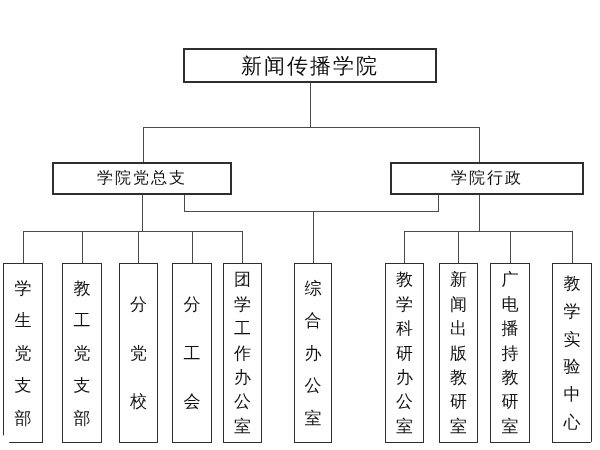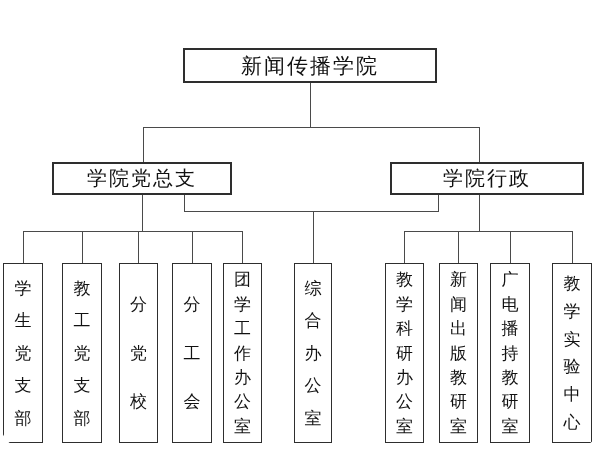--- a/index.html
+++ b/index.html
@@ -26,7 +26,7 @@
   }
   .hbox {
     border: 2px solid #2e2e2e;
-    font-size: 20px;
+    font-size: 16px;
     letter-spacing: 2px;
     white-space: nowrap;
   }

